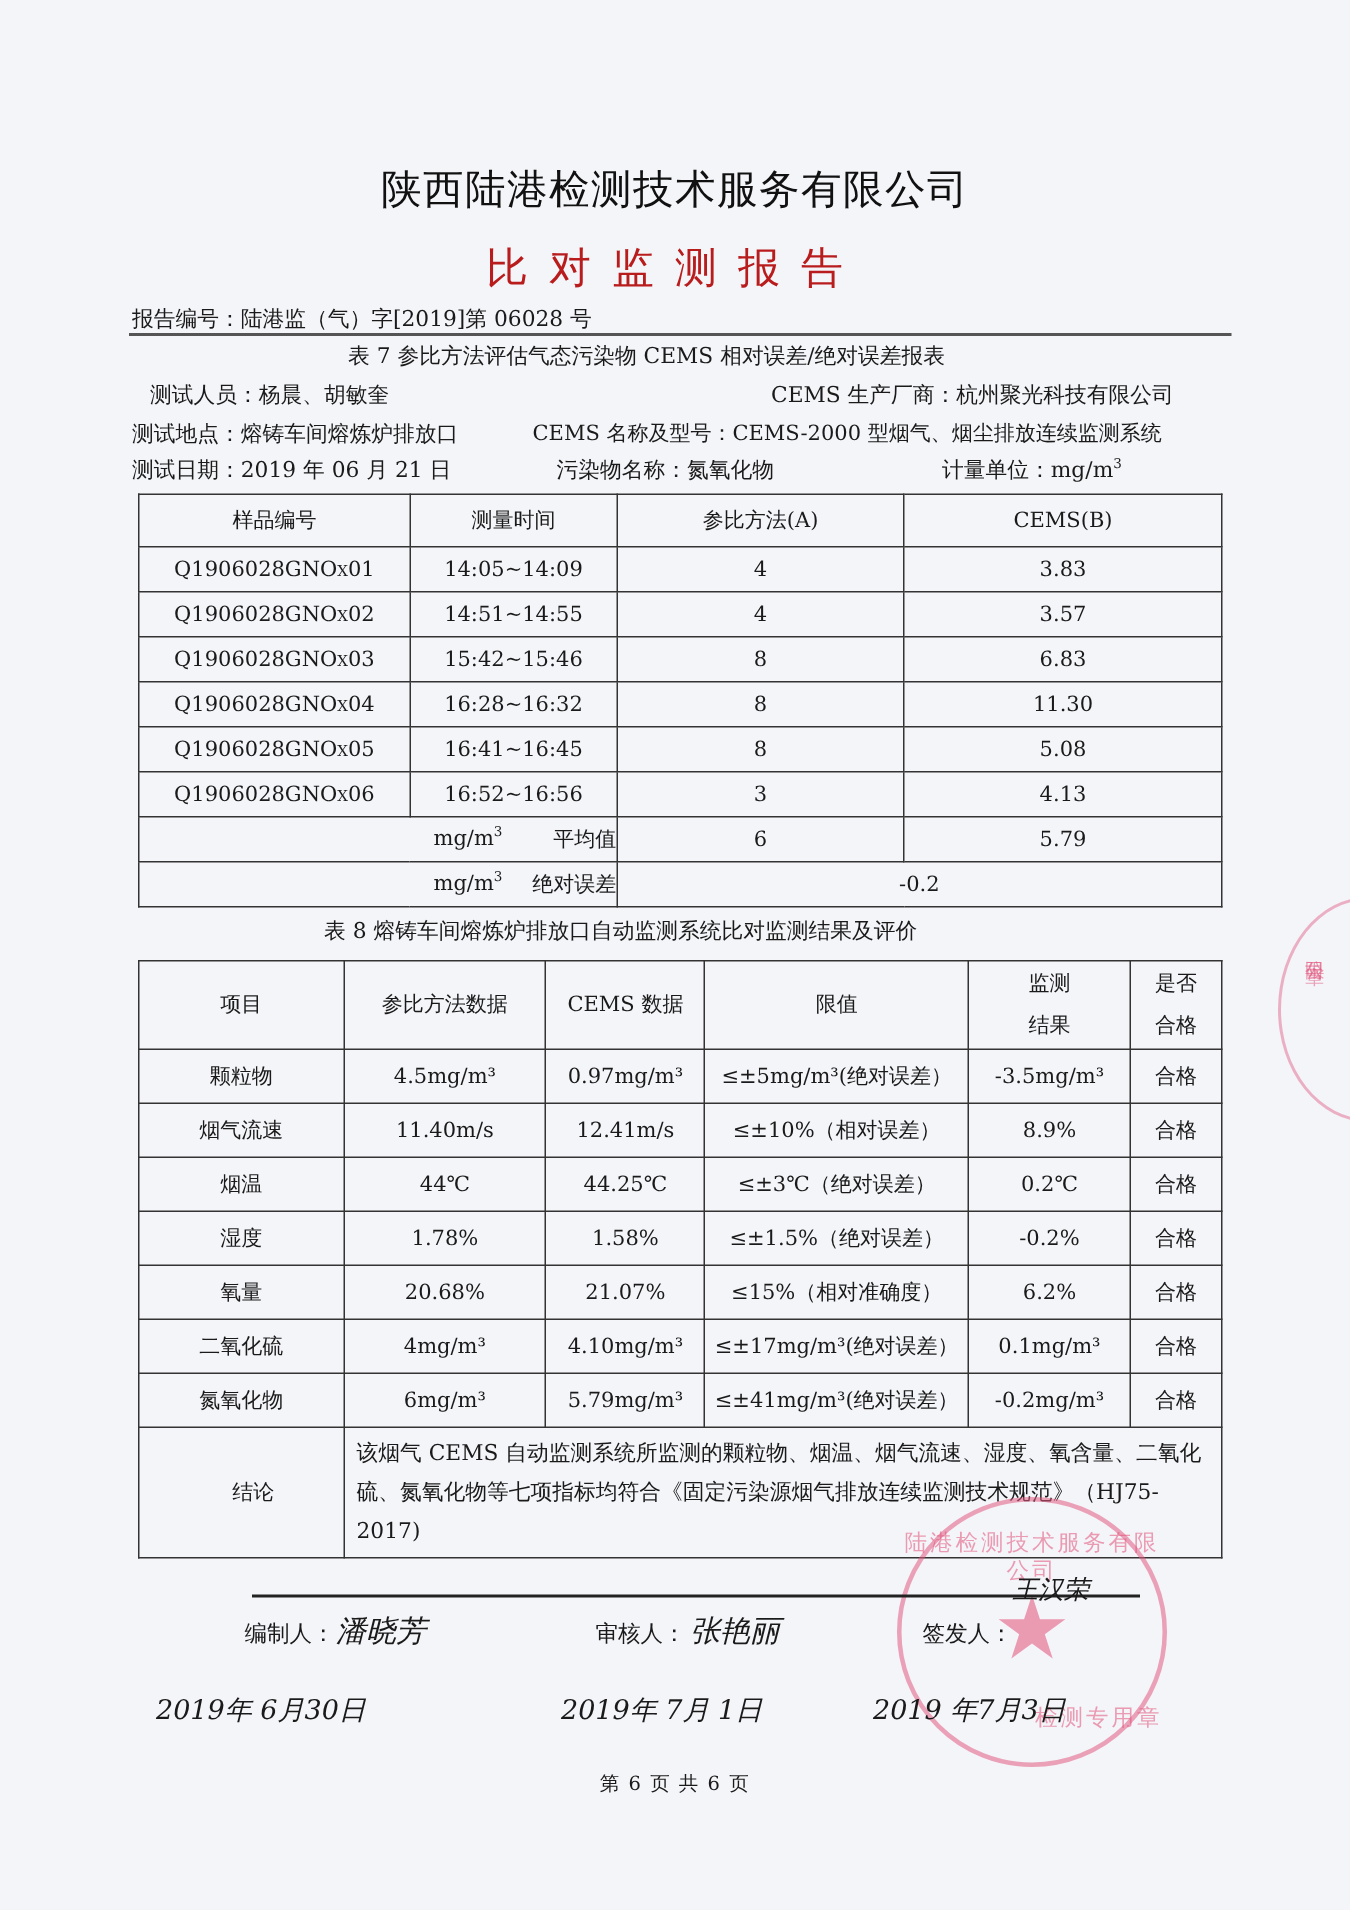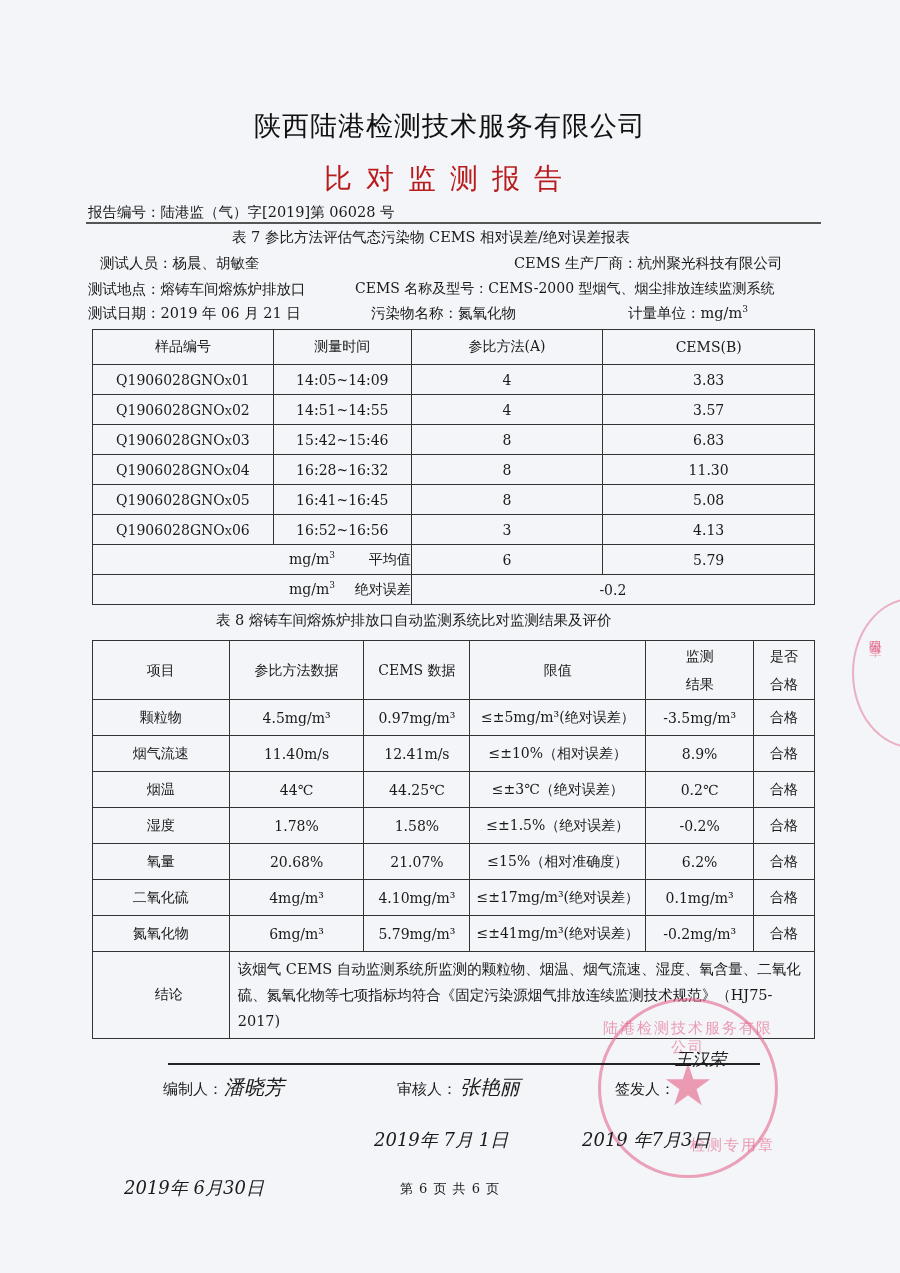--- a/index.html
+++ b/index.html
@@ -235,7 +235,7 @@
 <div class="abs sig-label" style="left:615px;top:1080px;">签发人：</div>
 <div class="abs hand" style="left:675px;top:1048px;font-size:17px;">王汉荣</div>
 
-<div class="abs date-hand" style="left:124px;top:1128px;margin-top:48px;">2019年 6月30日</div>
+<div class="abs date-hand" style="left:104px;top:1128px;">2019年 6月30日</div>
 <div class="abs date-hand" style="left:374px;top:1128px;">2019年 7月 1日</div>
 <div class="abs date-hand" style="left:582px;top:1128px;">2019 年7月3日</div>
 

